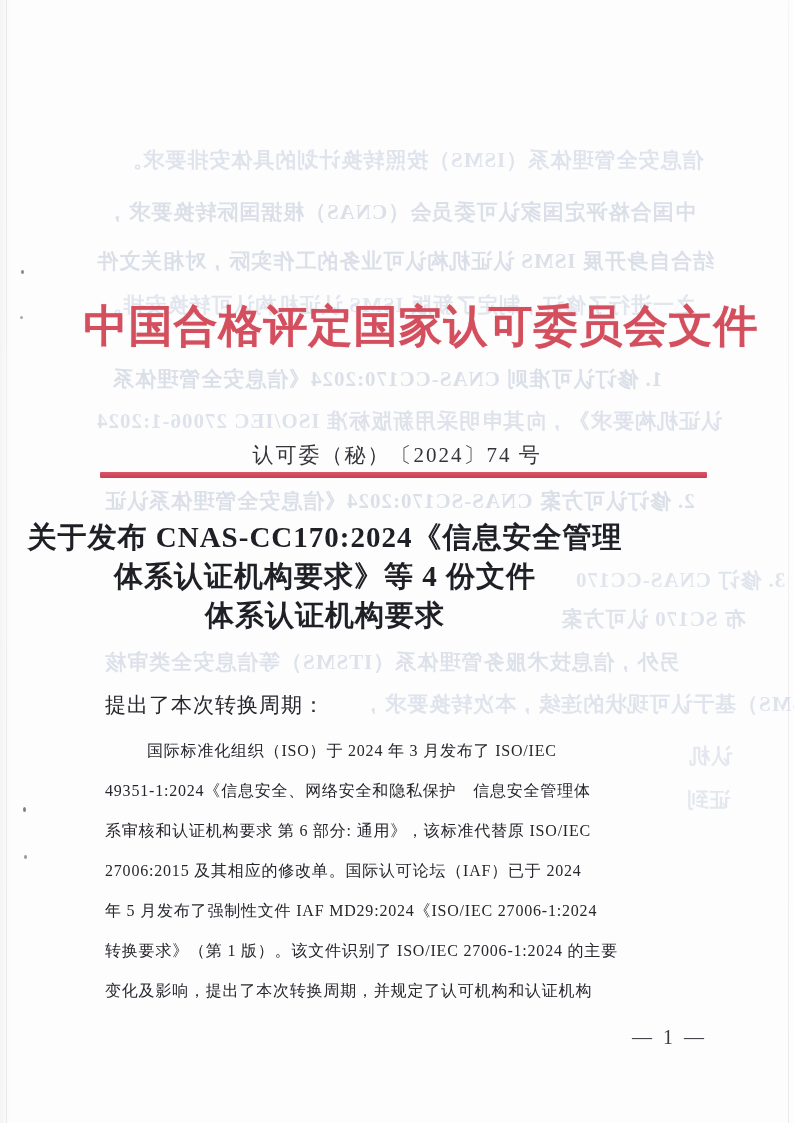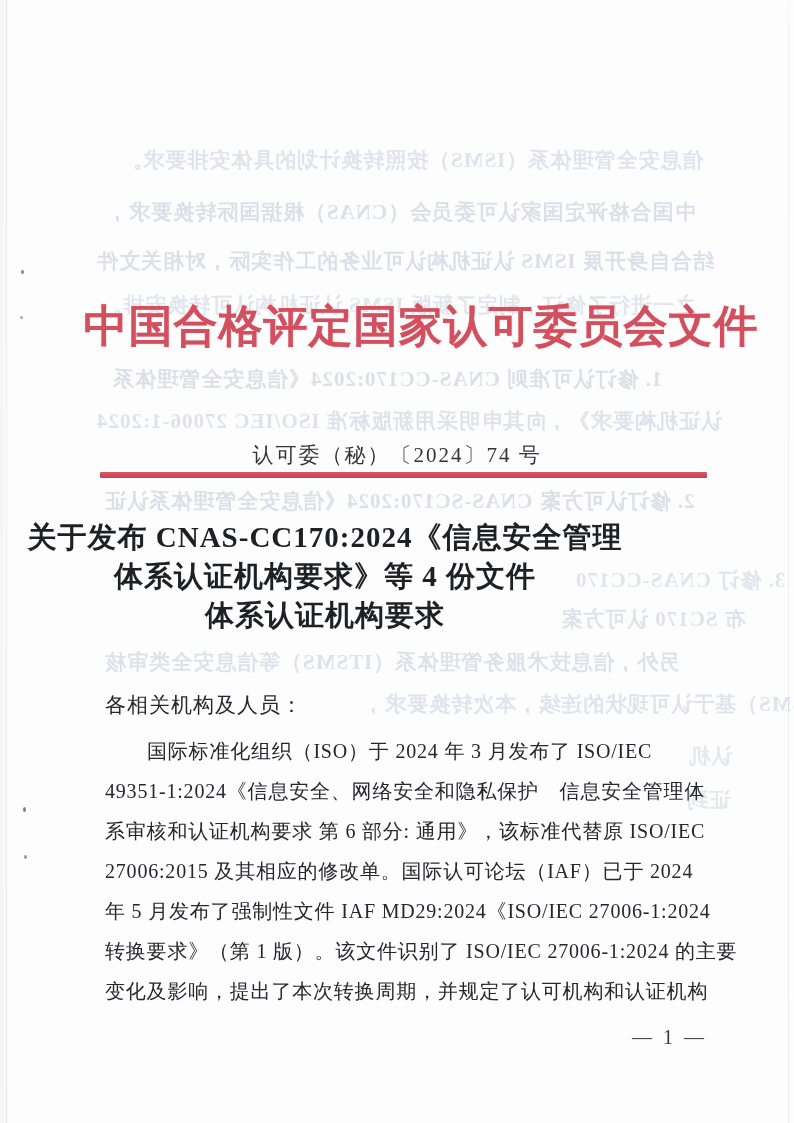--- a/index.html
+++ b/index.html
@@ -151,7 +151,7 @@
     <div>体系认证机构要求</div>
   </div>
 
-  <div class="salutation">各相关机构及人员：</div>
+  <div class="salutation">提出了本次转换周期：</div>
 
   <div class="body-block">
     <div class="body-line indent">国际标准化组织（ISO）于 2024 年 3 月发布了 ISO/IEC</div>

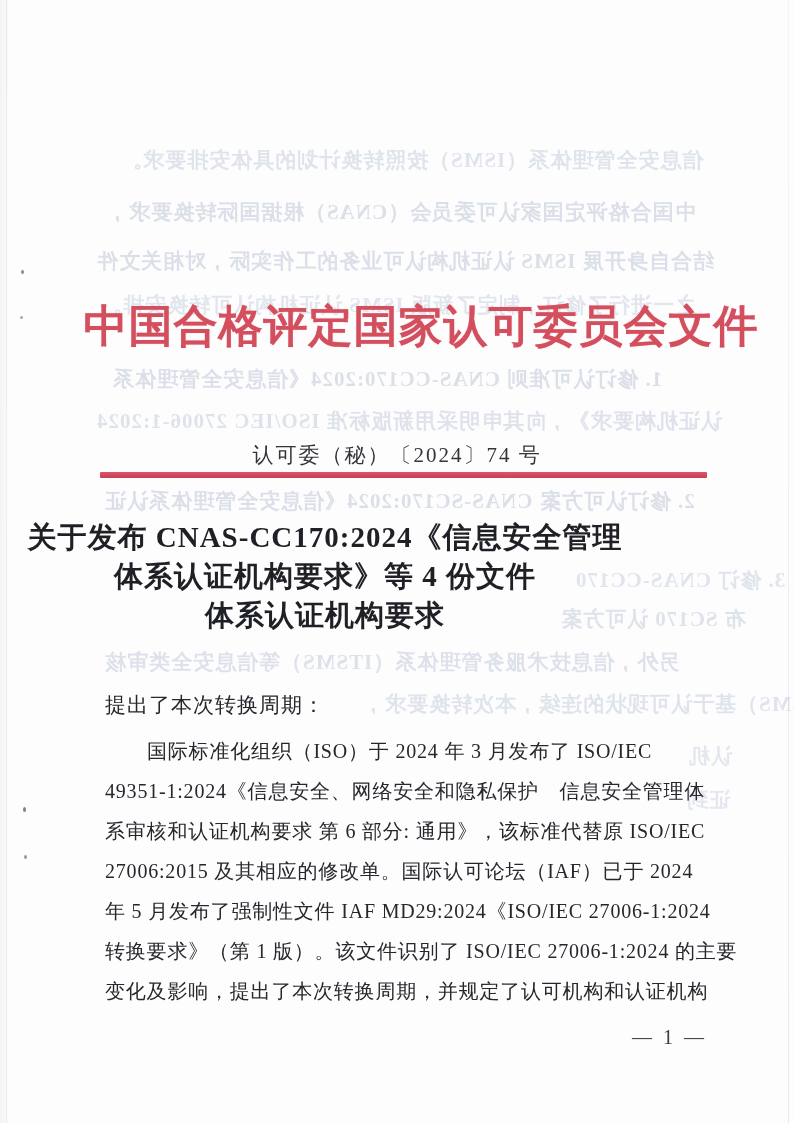--- a/index.html
+++ b/index.html
@@ -100,7 +100,7 @@
   }
   .body-line{
     height:40px;line-height:40px;
-    font-size:20px;color:#26262c;
+    font-size:16px;color:#26262c;
     letter-spacing:.8px;
     white-space:nowrap;
   }

